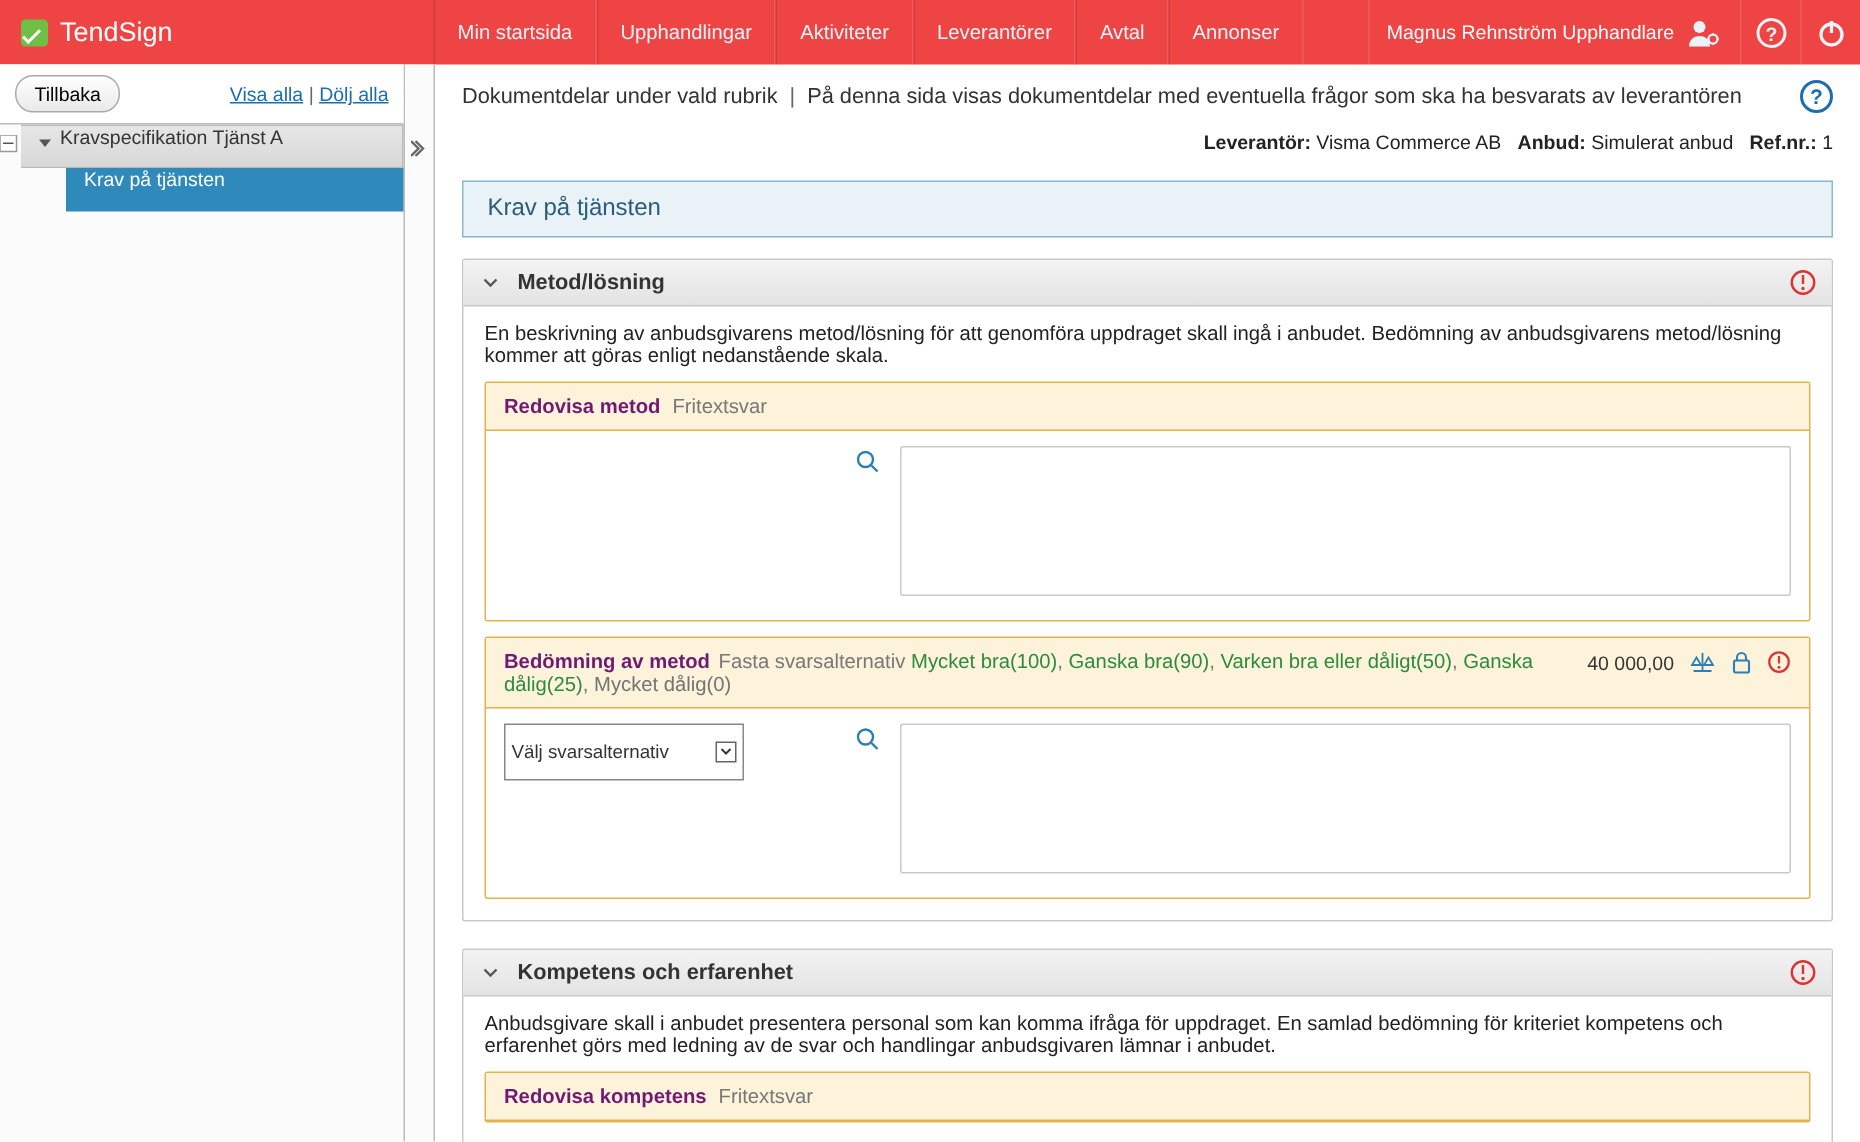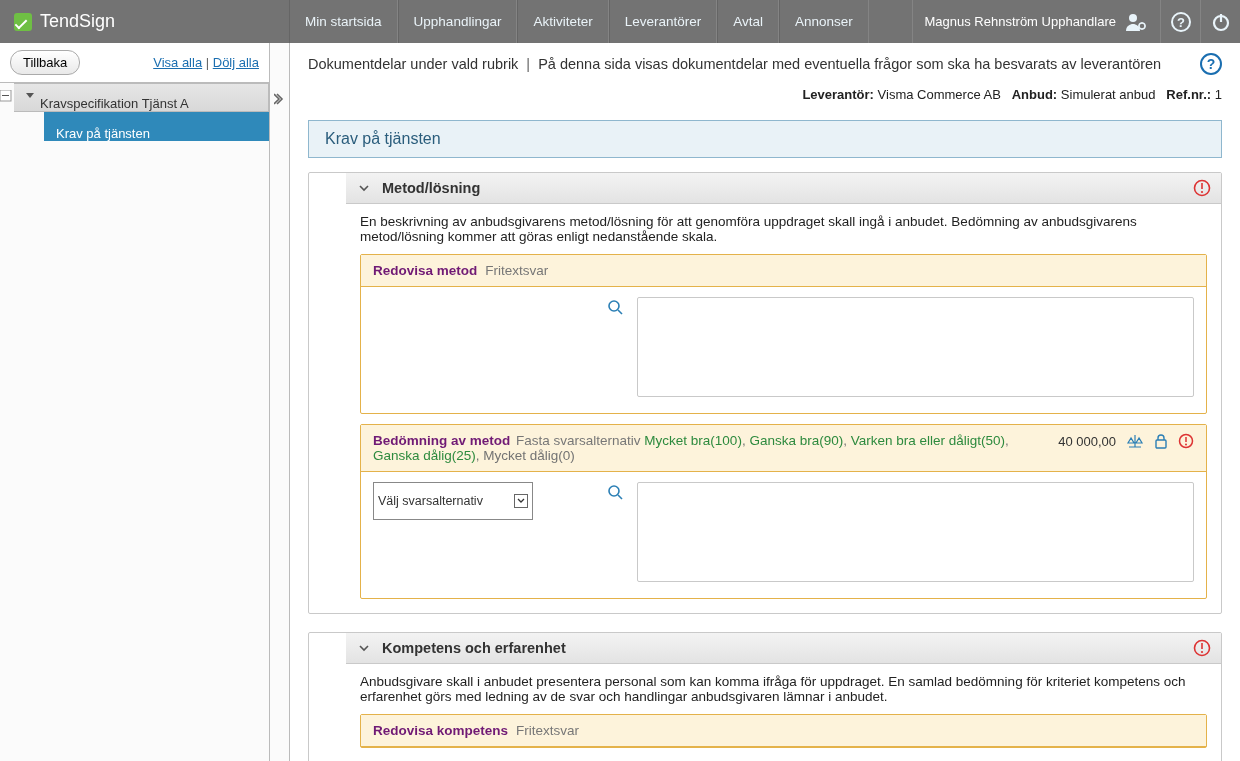--- a/index.html
+++ b/index.html
@@ -7,7 +7,7 @@
 a { color:#1a6eb0; text-decoration:underline; cursor:pointer; }
 
 
-.topnav { background:#737373; height:43px; display:flex; align-items:stretch; color:#fff; }
+.topnav { background:#ef4444; height:43px; display:flex; align-items:stretch; color:#fff; }
 .brand { display:flex; align-items:center; padding:0 14px; font-size:18px; font-weight:400; }
 .brand-icon { width:18px; height:18px; background:#6fbf44; border-radius:3px; margin-right:8px; display:inline-block; position:relative; }
 .brand-icon:after{content:"";position:absolute;left:4px;top:4px;width:4px;height:10px;border-right:2px solid #fff;border-bottom:2px solid #fff;transform:rotate(45deg);}

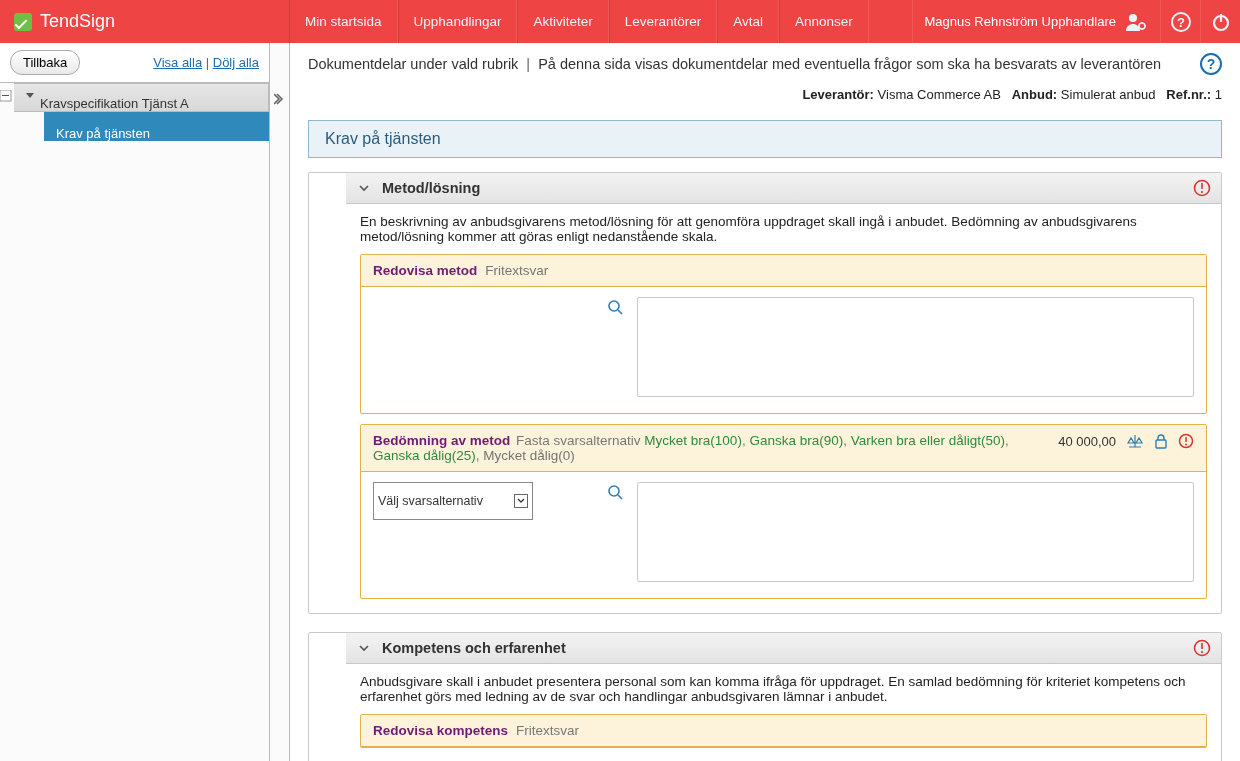--- a/index.html
+++ b/index.html
@@ -28,7 +28,7 @@
 .sidebar-links{margin-left:auto;font-size:13px;}
 .sidebar-links span{color:#666;}
 .tree{padding:0;}
-.tree-row{display:flex;align-items:flex-end;height:29px;padding-left:26px;position:relative;}
+.tree-row{display:flex;align-items:flex-start;height:29px;padding-left:26px;position:relative;}
 .tree-parent{background:linear-gradient(#e6e6e6,#d8d8d8);border:1px solid #bbb;border-left:none;margin-left:14px;}
 .tree-arrow{position:absolute;left:12px;top:9px;width:0;height:0;border-left:4px solid transparent;border-right:4px solid transparent;border-top:5px solid #555;}
 .tree-expander{position:absolute;left:0px;top:7px;width:12px;height:12px;}

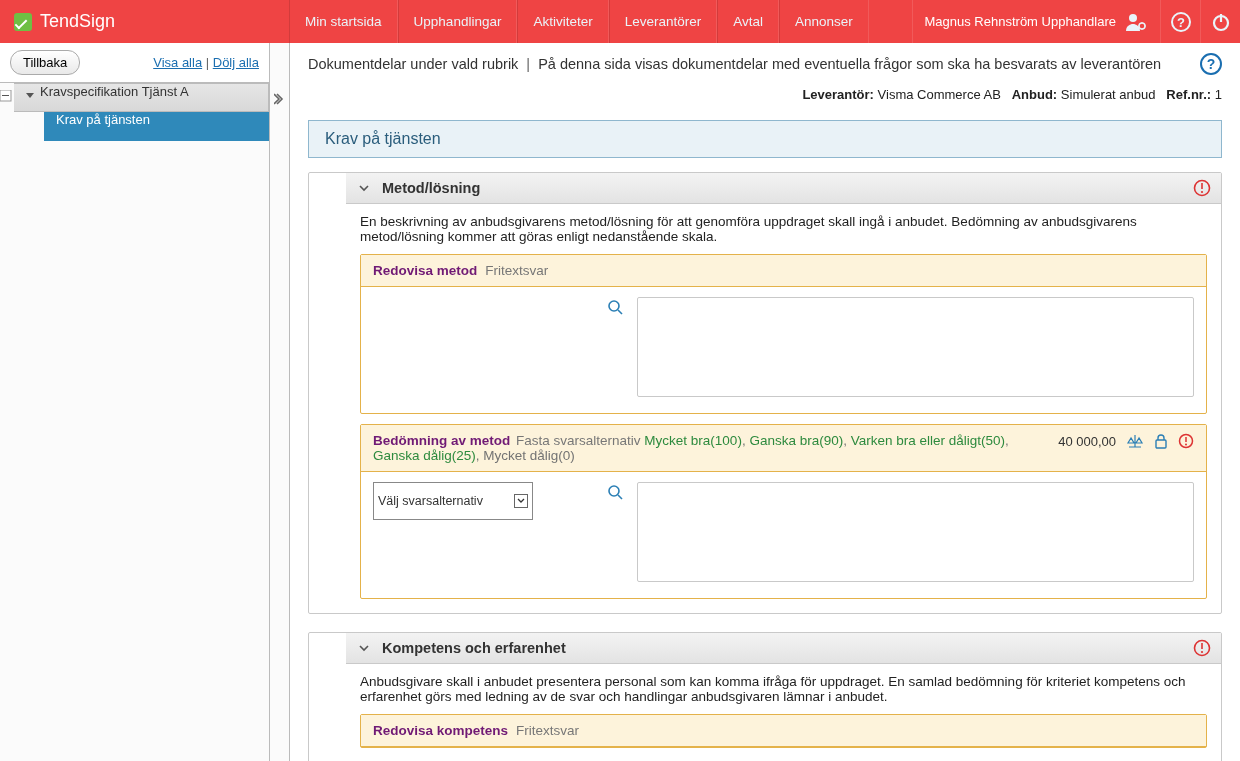--- a/index.html
+++ b/index.html
@@ -45,7 +45,7 @@
 .row-links{text-align:right;padding:0 18px 8px 18px;font-size:13px;}
 .row-links span{color:#666;margin:0 4px;}
 
-.block{margin:0 18px 18px 18px;border:1px solid #c9c9c9;border-radius:2px;background:#fff;padding-left:37px;}
+.block{margin:0 18px 18px 18px;border:1px solid #c9c9c9;border-radius:2px;background:#fff;}
 .block-head{background:linear-gradient(#f3f3f3,#e3e3e3);border-bottom:1px solid #c9c9c9;display:flex;align-items:center;padding:6px 10px;font-size:14.5px;font-weight:700;color:#333;}
 .chev{width:16px;height:16px;margin-right:10px;display:flex;align-items:center;justify-content:center;cursor:pointer;}
 .alert-icon{margin-left:auto;}

